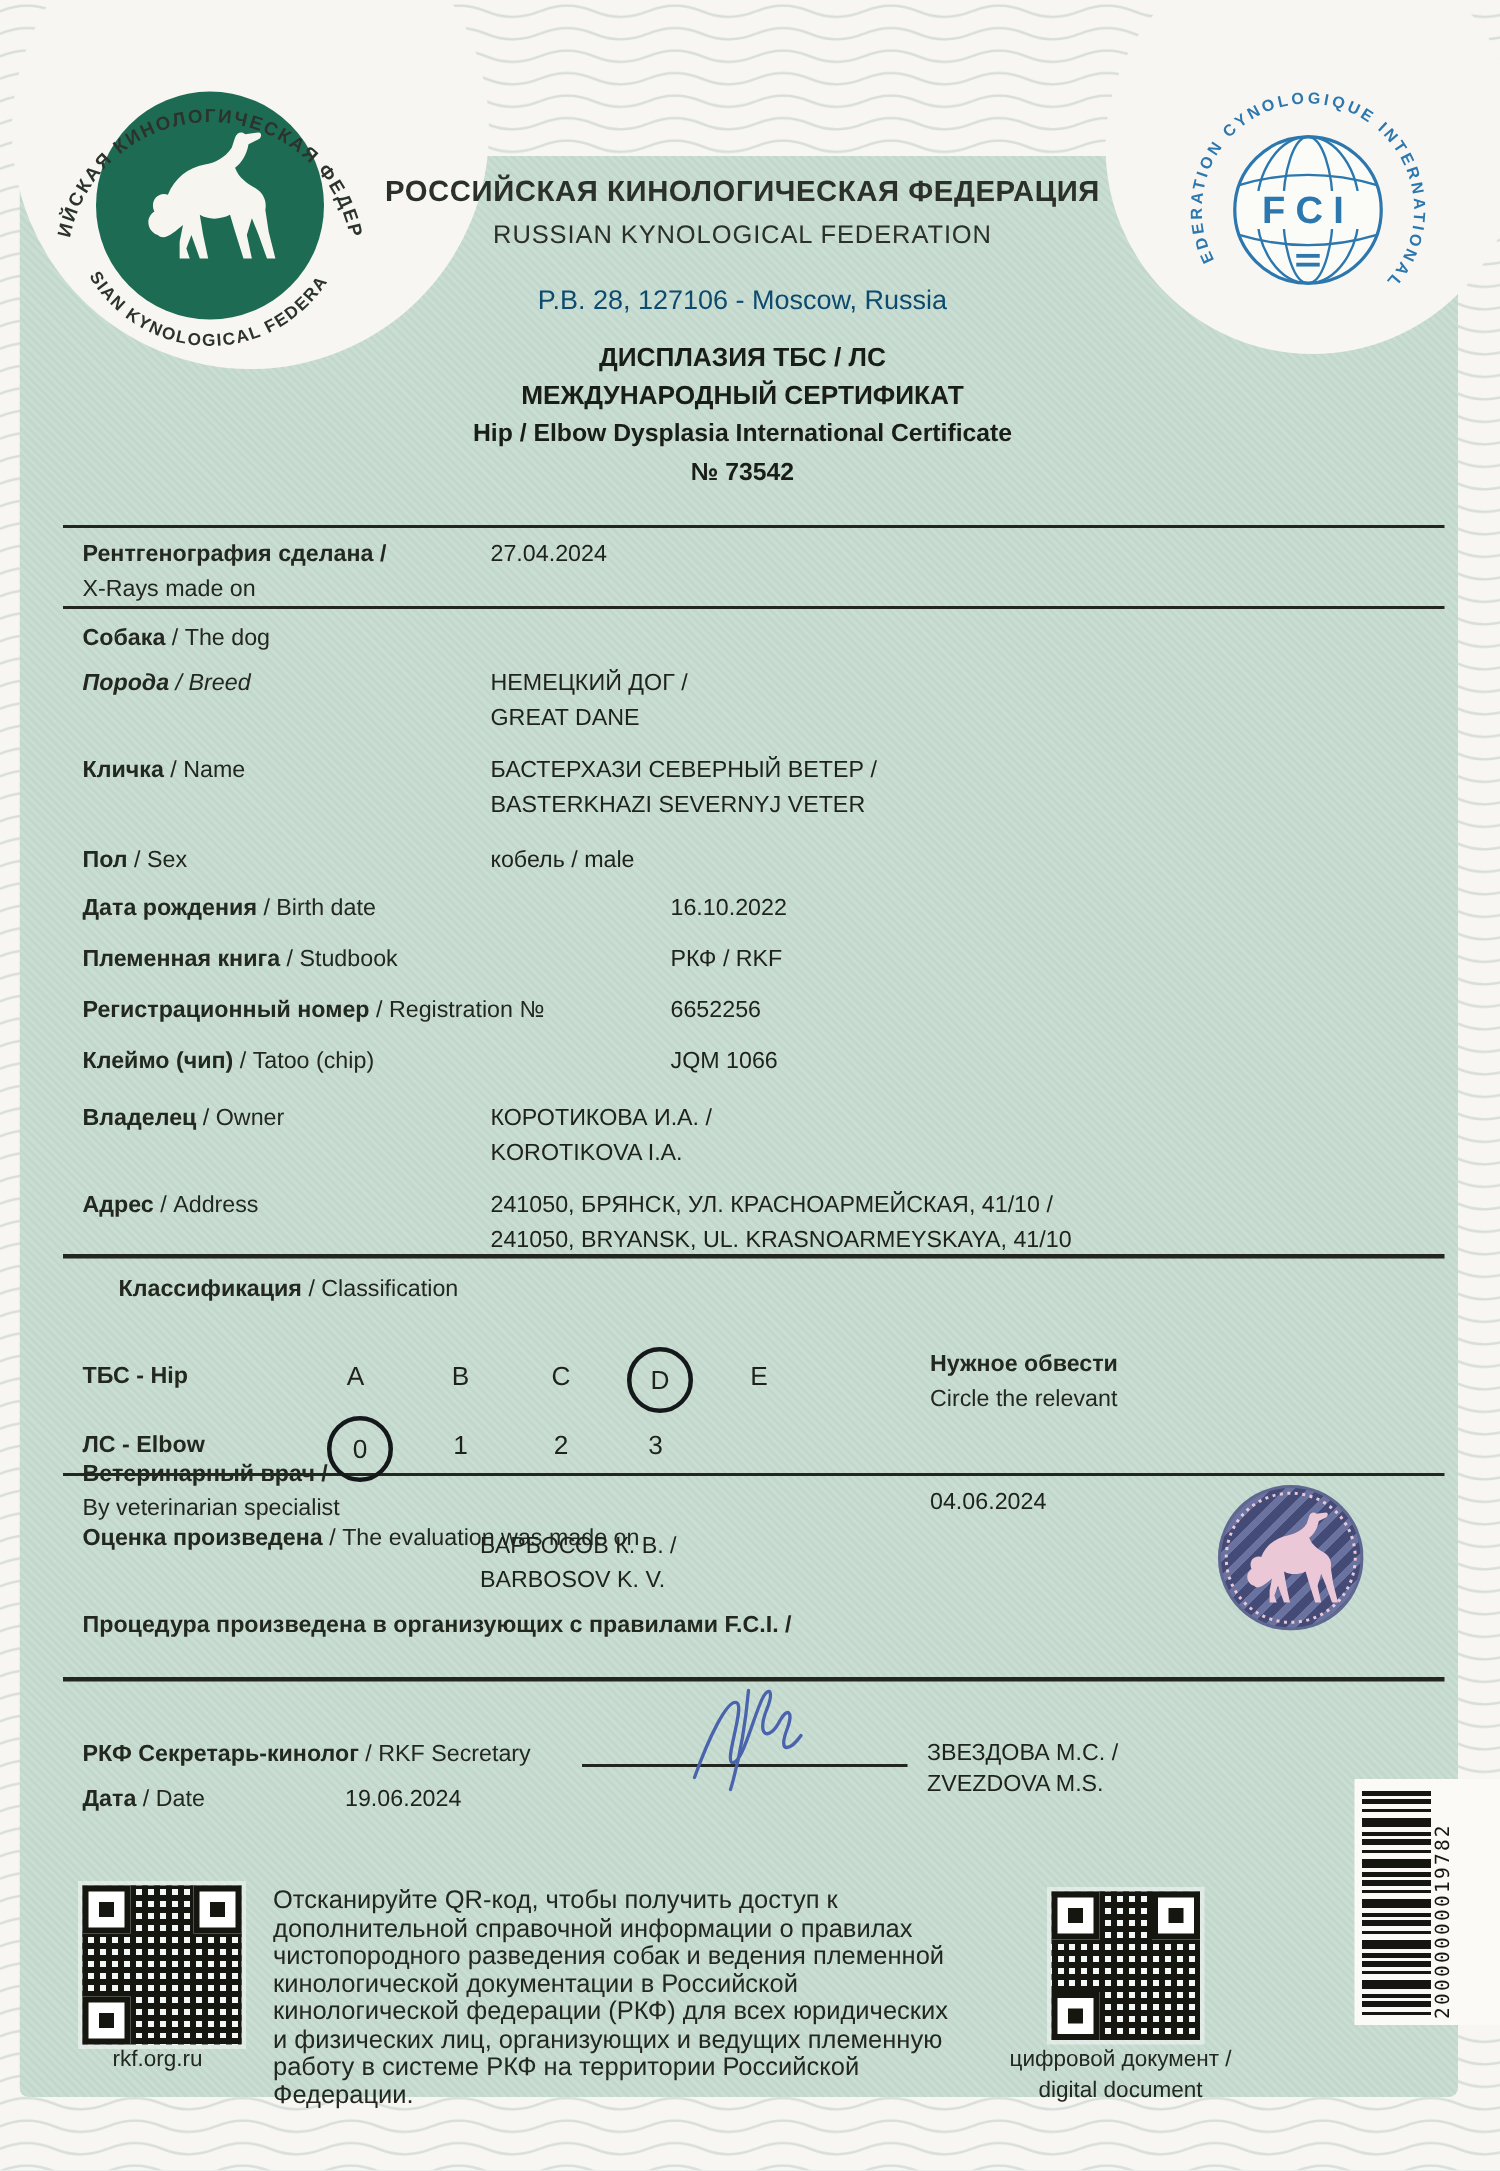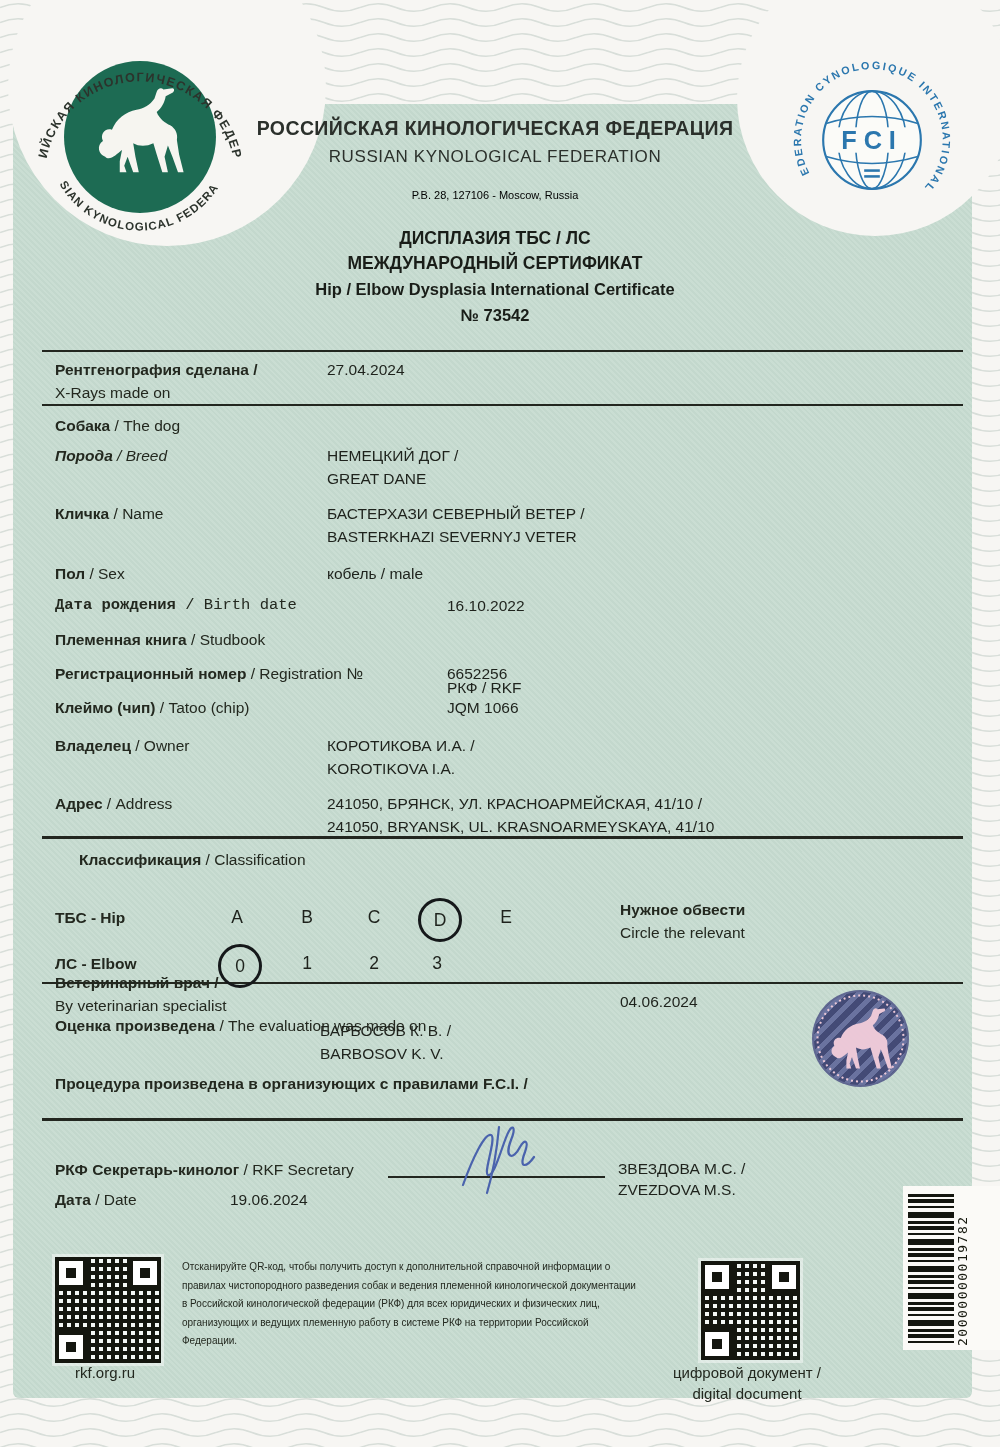--- a/index.html
+++ b/index.html
@@ -16,7 +16,7 @@
   .hdr{left:255px;width:480px;text-align:center;line-height:1.25;}
   .hdr-org-ru{font-size:19.5px;font-weight:600;letter-spacing:.4px;color:#2b302b;}
   .hdr-org-en{font-size:17px;font-weight:500;letter-spacing:.6px;color:#2b302b;}
-  .hdr-addr{font-size:11px;color:#000000;}
+  .hdr-addr{font-size:18px;color:#0c4a6e;}
   .hdr-t{font-size:17.5px;font-weight:700;color:#191d18;}
   .hdr-t2{font-size:16.5px;font-weight:700;color:#191d18;}
   .rule{left:42px;width:921px;background:#22261f;}

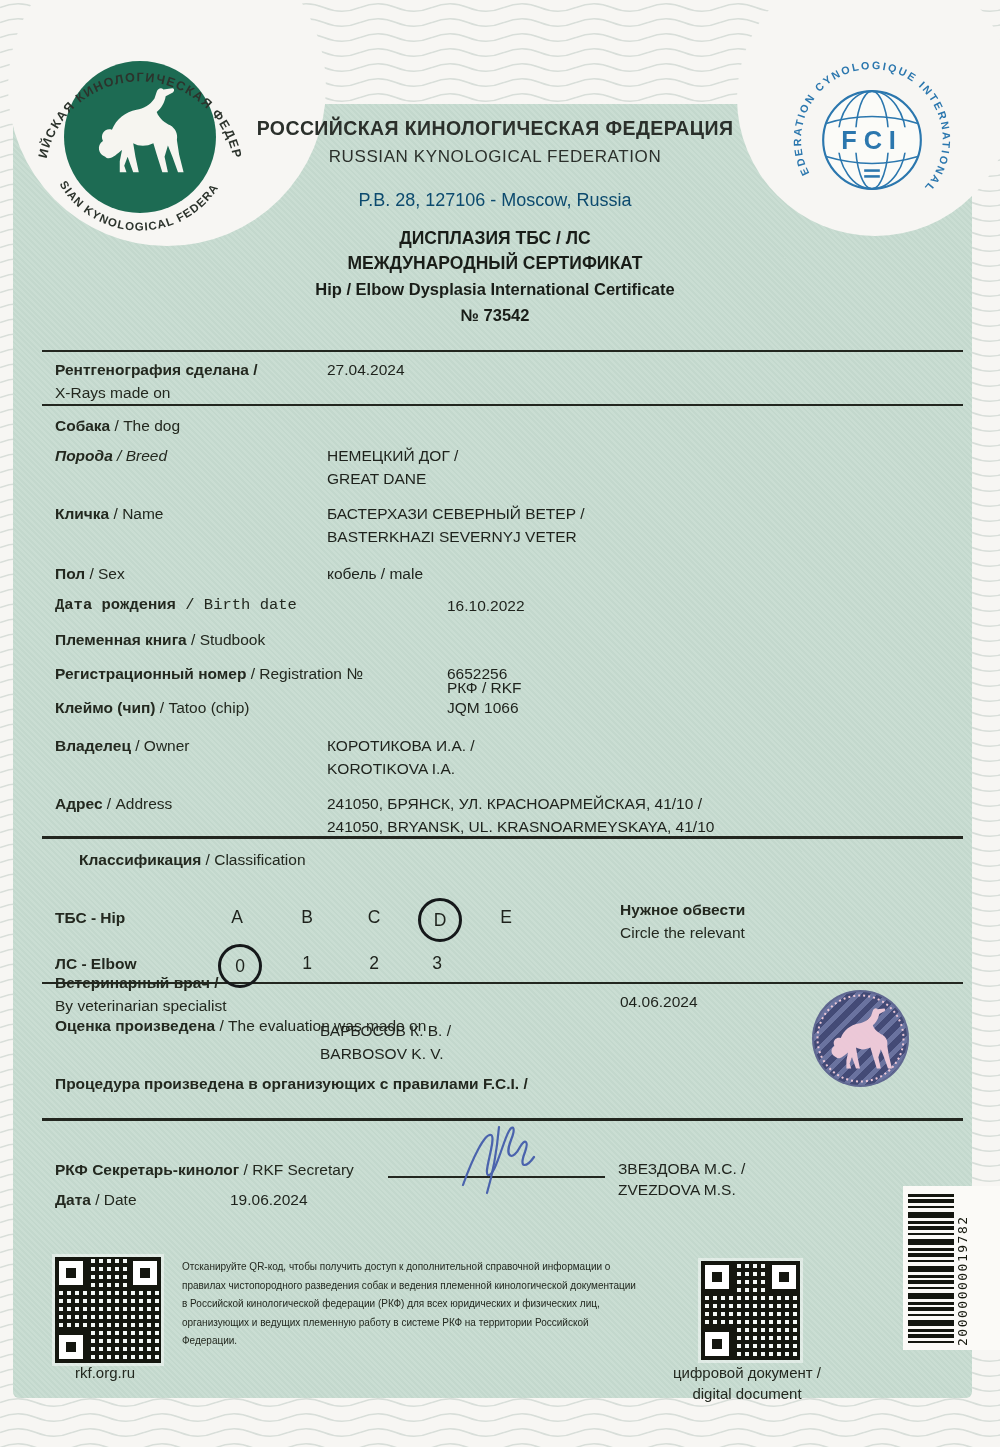--- a/index.html
+++ b/index.html
@@ -145,7 +145,7 @@
 </div>
 <div class="abs z val" style="left:327px;top:562px;">кобель / male</div>
 
-<div class="abs z lbl" style="left:55px;top:594px;font-family:Liberation Mono, monospace;">
+<div class="abs z lbl" style="left:55px;top:594px;">
   <span class="b">Дата рождения</span><span> / </span><span>Birth date</span>
 </div>
 <div class="abs z val" style="left:447px;top:594px;">16.10.2022</div>

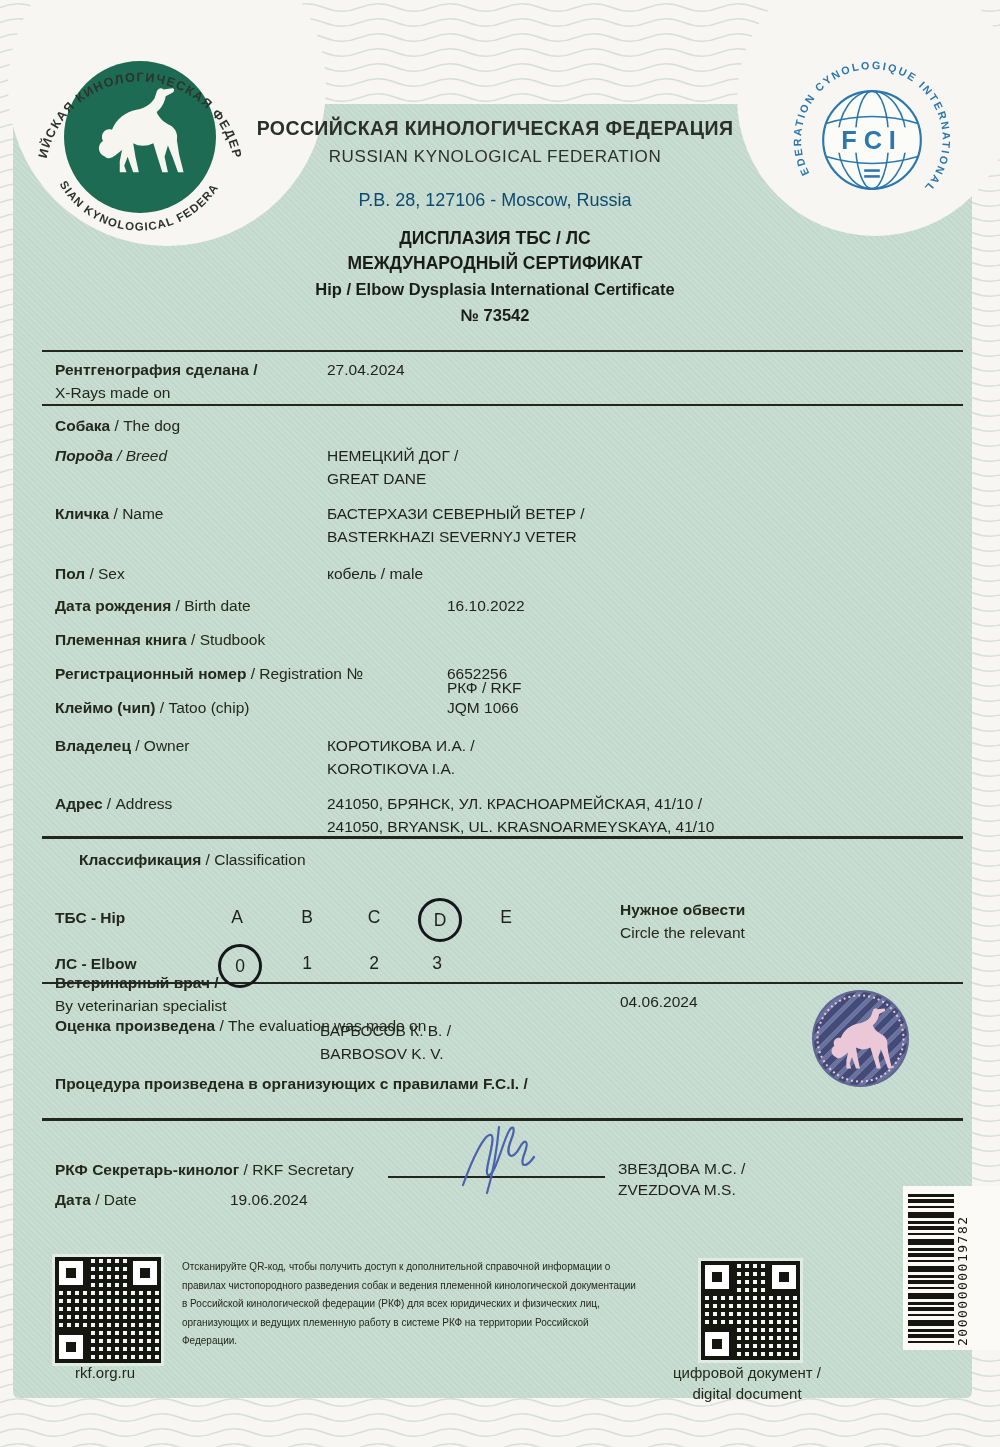--- a/index.html
+++ b/index.html
@@ -153,7 +153,7 @@
 <div class="abs z lbl" style="left:55px;top:628px;text-align:center;">
   <span class="b">Племенная книга</span><span> / </span><span>Studbook</span>
 </div>
-<div class="abs z val" style="left:447px;top:628px;margin-top:48px;">РКФ / RKF</div>
+<div class="abs z val" style="left:447px;top:628px;">РКФ / RKF</div>
 
 <div class="abs z lbl" style="left:55px;top:662px;">
   <span class="b">Регистрационный номер</span><span> / </span><span>Registration №</span>

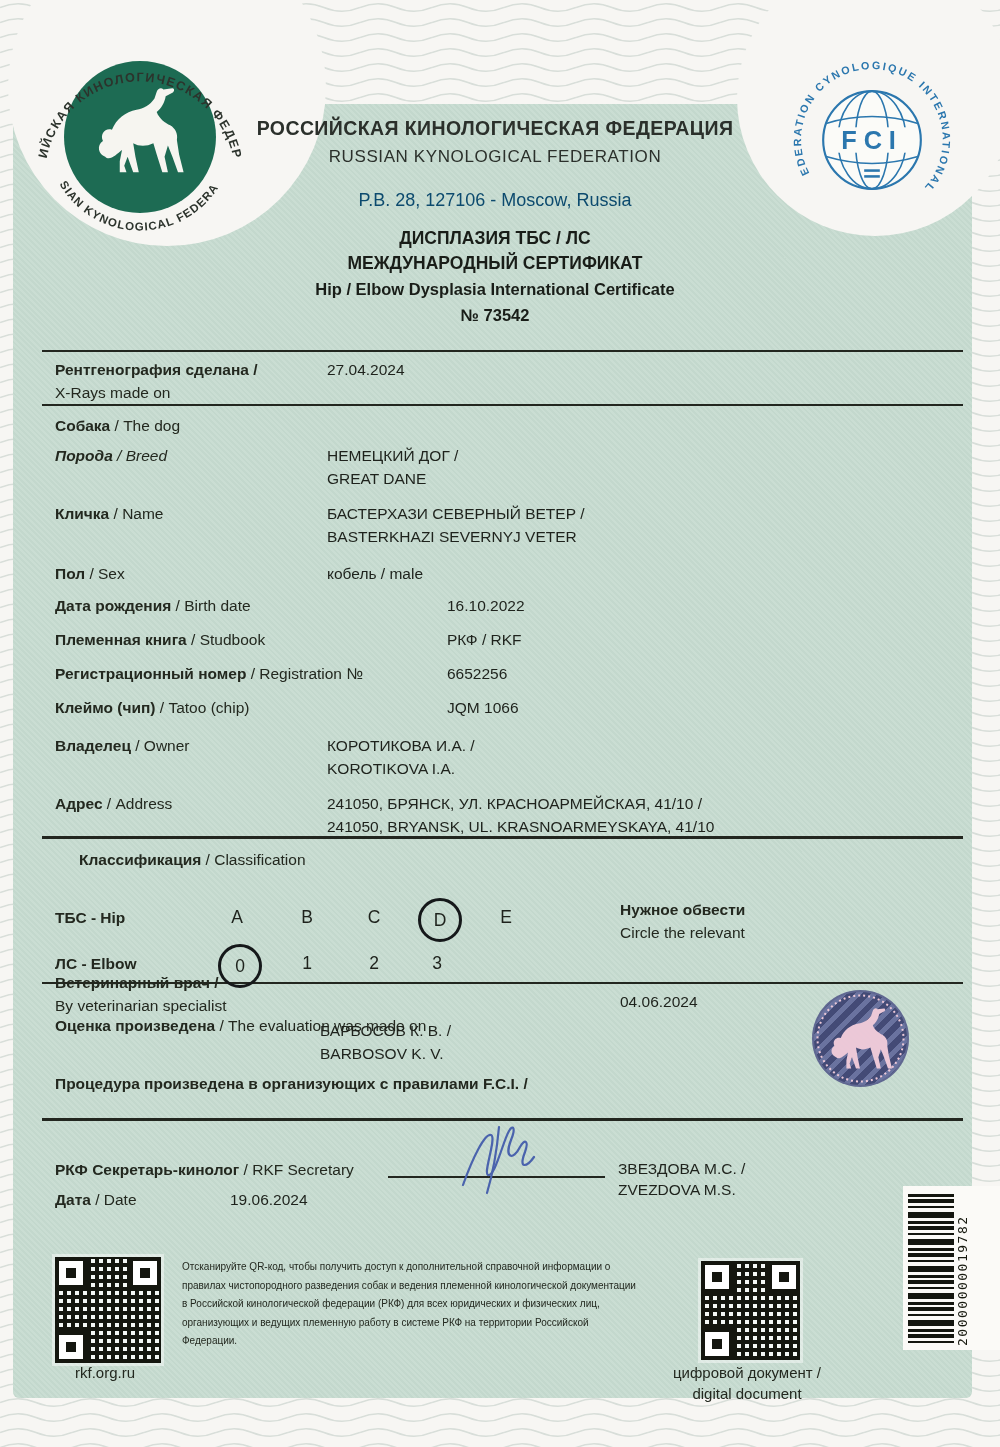--- a/index.html
+++ b/index.html
@@ -42,7 +42,7 @@
   .stamp{left:812px;top:990px;width:97px;height:97px;border-radius:50%;z-index:4;opacity:.93;
      background:#3a4070;background-image:repeating-linear-gradient(135deg,rgba(150,160,210,.45) 0 5px,transparent 5px 11px);
      box-shadow:0 0 0 2px #585f8d inset;}
-  .para{font-size:10px;line-height:18.5px;color:#23281f;}
+  .para{font-size:17px;line-height:18.5px;color:#23281f;}
   .caption{font-size:15px;color:#23281f;text-align:center;line-height:21px;}
 </style>
 </head>

